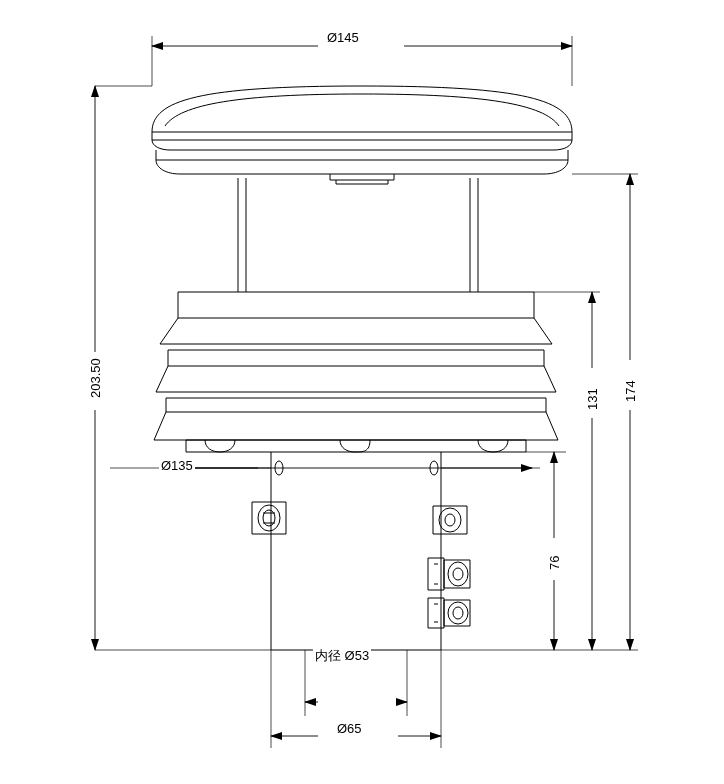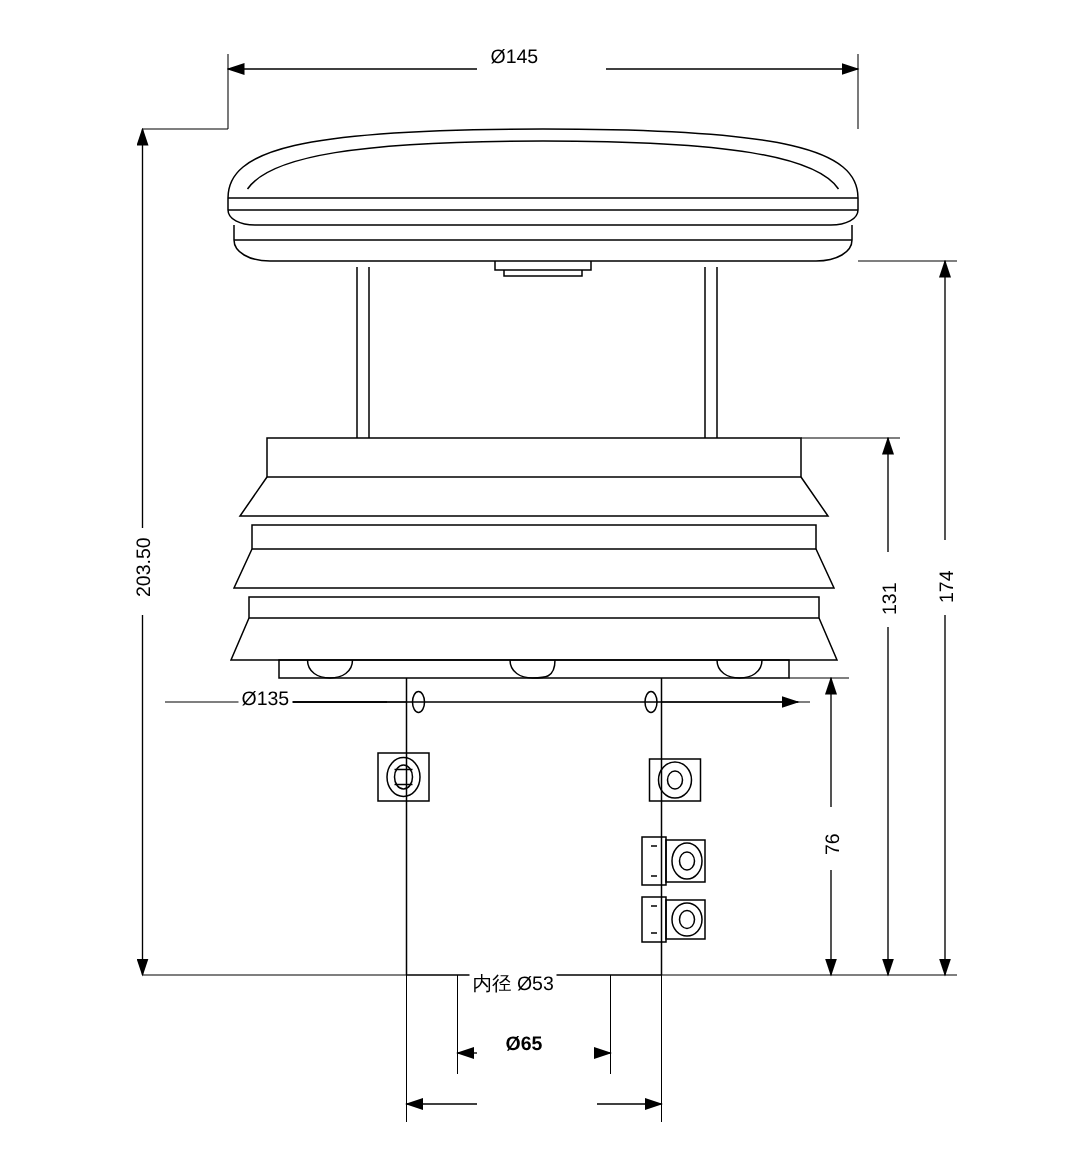--- a/index.html
+++ b/index.html
@@ -178,7 +178,7 @@
 
   <div class="dimlabel" style="left:313px;top:649px;">内径 Ø53</div>
 
-  <div class="dimlabel" style="left:335px;top:689px;font-weight:bold;">Ø65</div>
+  <div class="dimlabel" style="left:335px;top:722px;">Ø65</div>
 
 </div>
 

